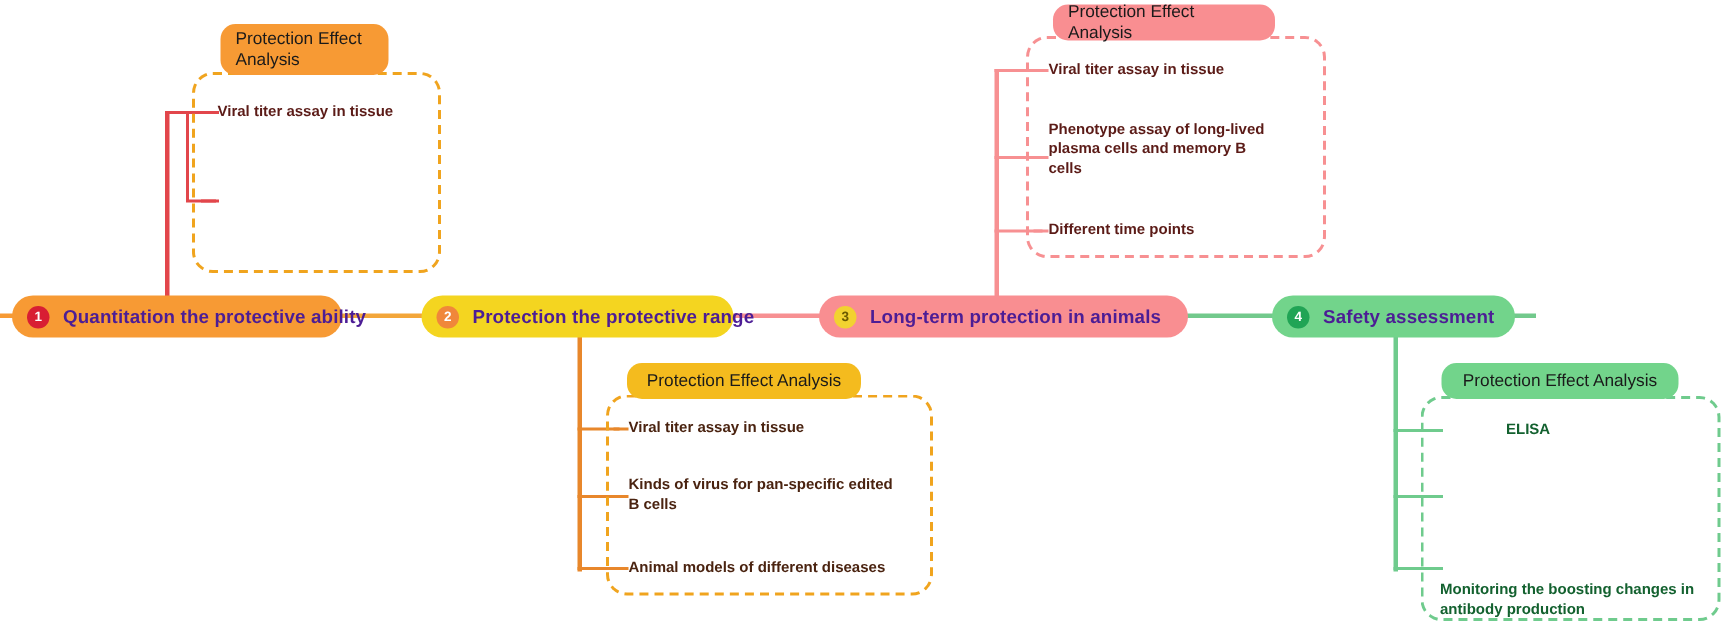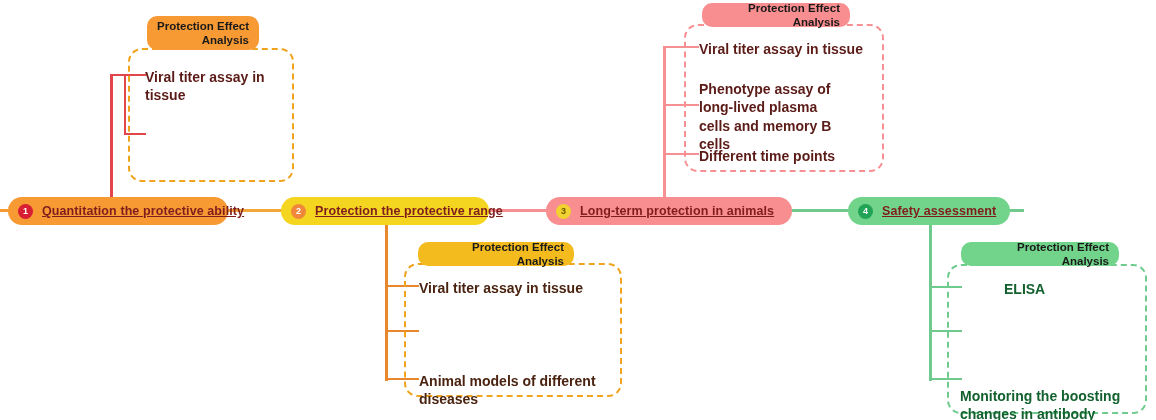--- a/index.html
+++ b/index.html
@@ -70,7 +70,7 @@
 
   .panel-tab{position:absolute;border-radius:10px 10px 10px 10px;
          display:flex;align-items:center;justify-content:center;
-         text-align:right;font-size:11.5px;font-weight:bold;color:#1a1a1a;
+         text-align:left;font-size:11.5px;font-weight:normal;color:#1a1a1a;
          line-height:1.25;padding:3px 10px;box-sizing:border-box;}
 
   .item{position:absolute;font-size:14px;font-weight:bold;line-height:1.32;}

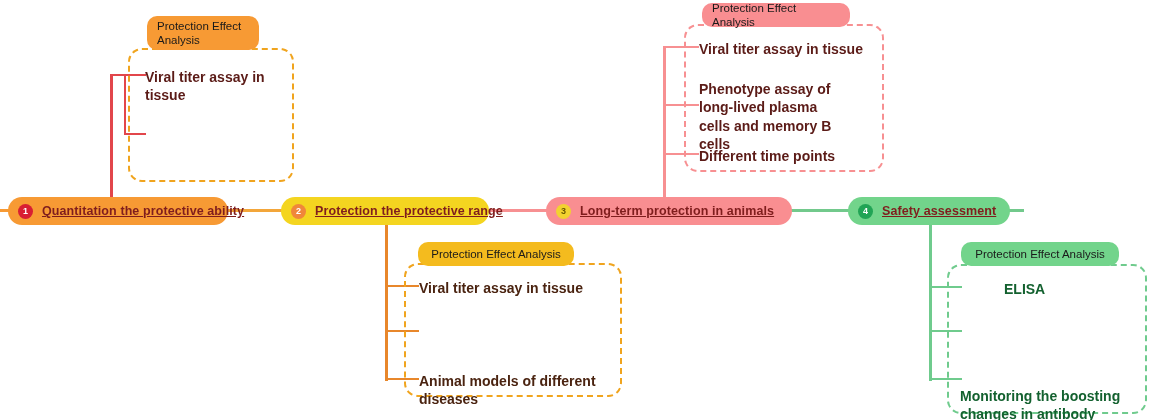--- a/index.html
+++ b/index.html
@@ -73,7 +73,7 @@
          text-align:left;font-size:11.5px;font-weight:normal;color:#1a1a1a;
          line-height:1.25;padding:3px 10px;box-sizing:border-box;}
 
-  .item{position:absolute;font-size:14px;font-weight:bold;line-height:1.32;}
+  .item{position:absolute;font-size:10px;font-weight:bold;line-height:1.32;}
   .item.maroon{color:#5B1B17;}
   .item.brown{color:#4A2310;}
   .item.darkred{color:#5B1B17;}

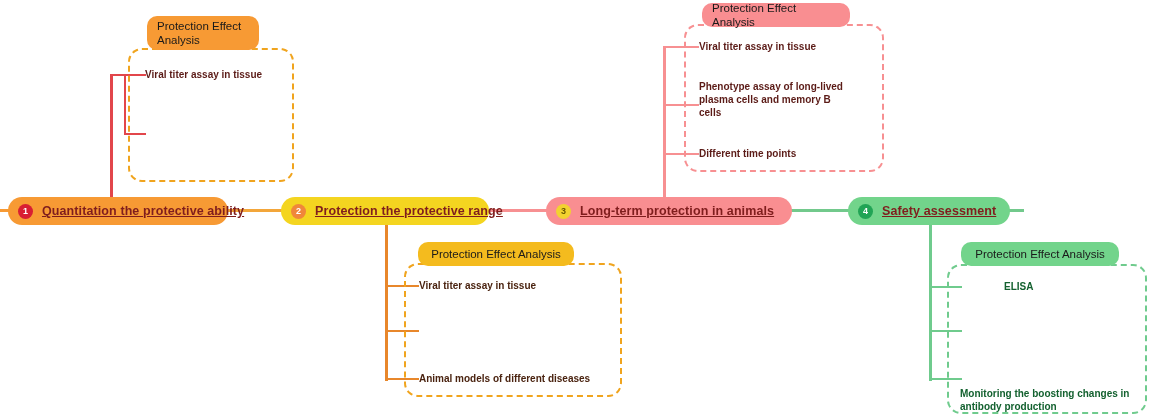--- a/index.html
+++ b/index.html
@@ -14,8 +14,8 @@
         display:flex;align-items:center;justify-content:center;
         font-size:9px;font-weight:bold;color:#ffffff;margin-right:9px;
         line-height:1;}
-  .node .node-label{font-size:12.5px;font-weight:bold;color:#7f1d1d;
-        white-space:nowrap;letter-spacing:.1px;text-decoration:underline;}
+  .node .node-label{font-size:12.5px;font-weight:bold;color:#4c1d95;
+        white-space:nowrap;letter-spacing:.1px;}
 
   #node1{left:8px;top:197px;width:220px;background:#F79A34;}
   #node1 .badge{background:#D81E33;}

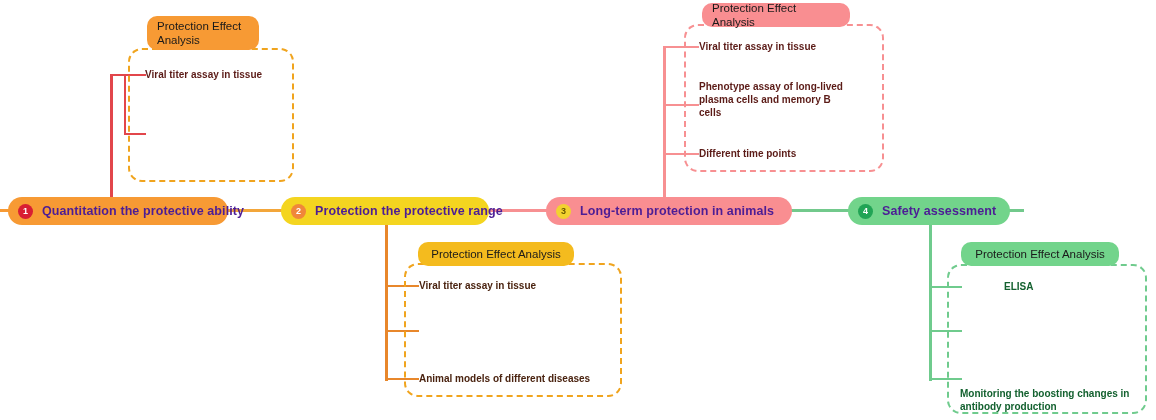--- a/index.html
+++ b/index.html
@@ -162,6 +162,7 @@
   <div class="stub" id="B-stub2"></div>
   <div class="stub" id="B-stub3"></div>
   <div class="item brown" id="B-item1">Viral titer assay in tissue</div>
+  <div class="item brown" id="B-item2">Kinds of virus for pan-specific edited B cells</div>
   <div class="item brown" id="B-item3">Animal models of different diseases</div>
 
   <div class="panel pink" id="panelC"></div>

